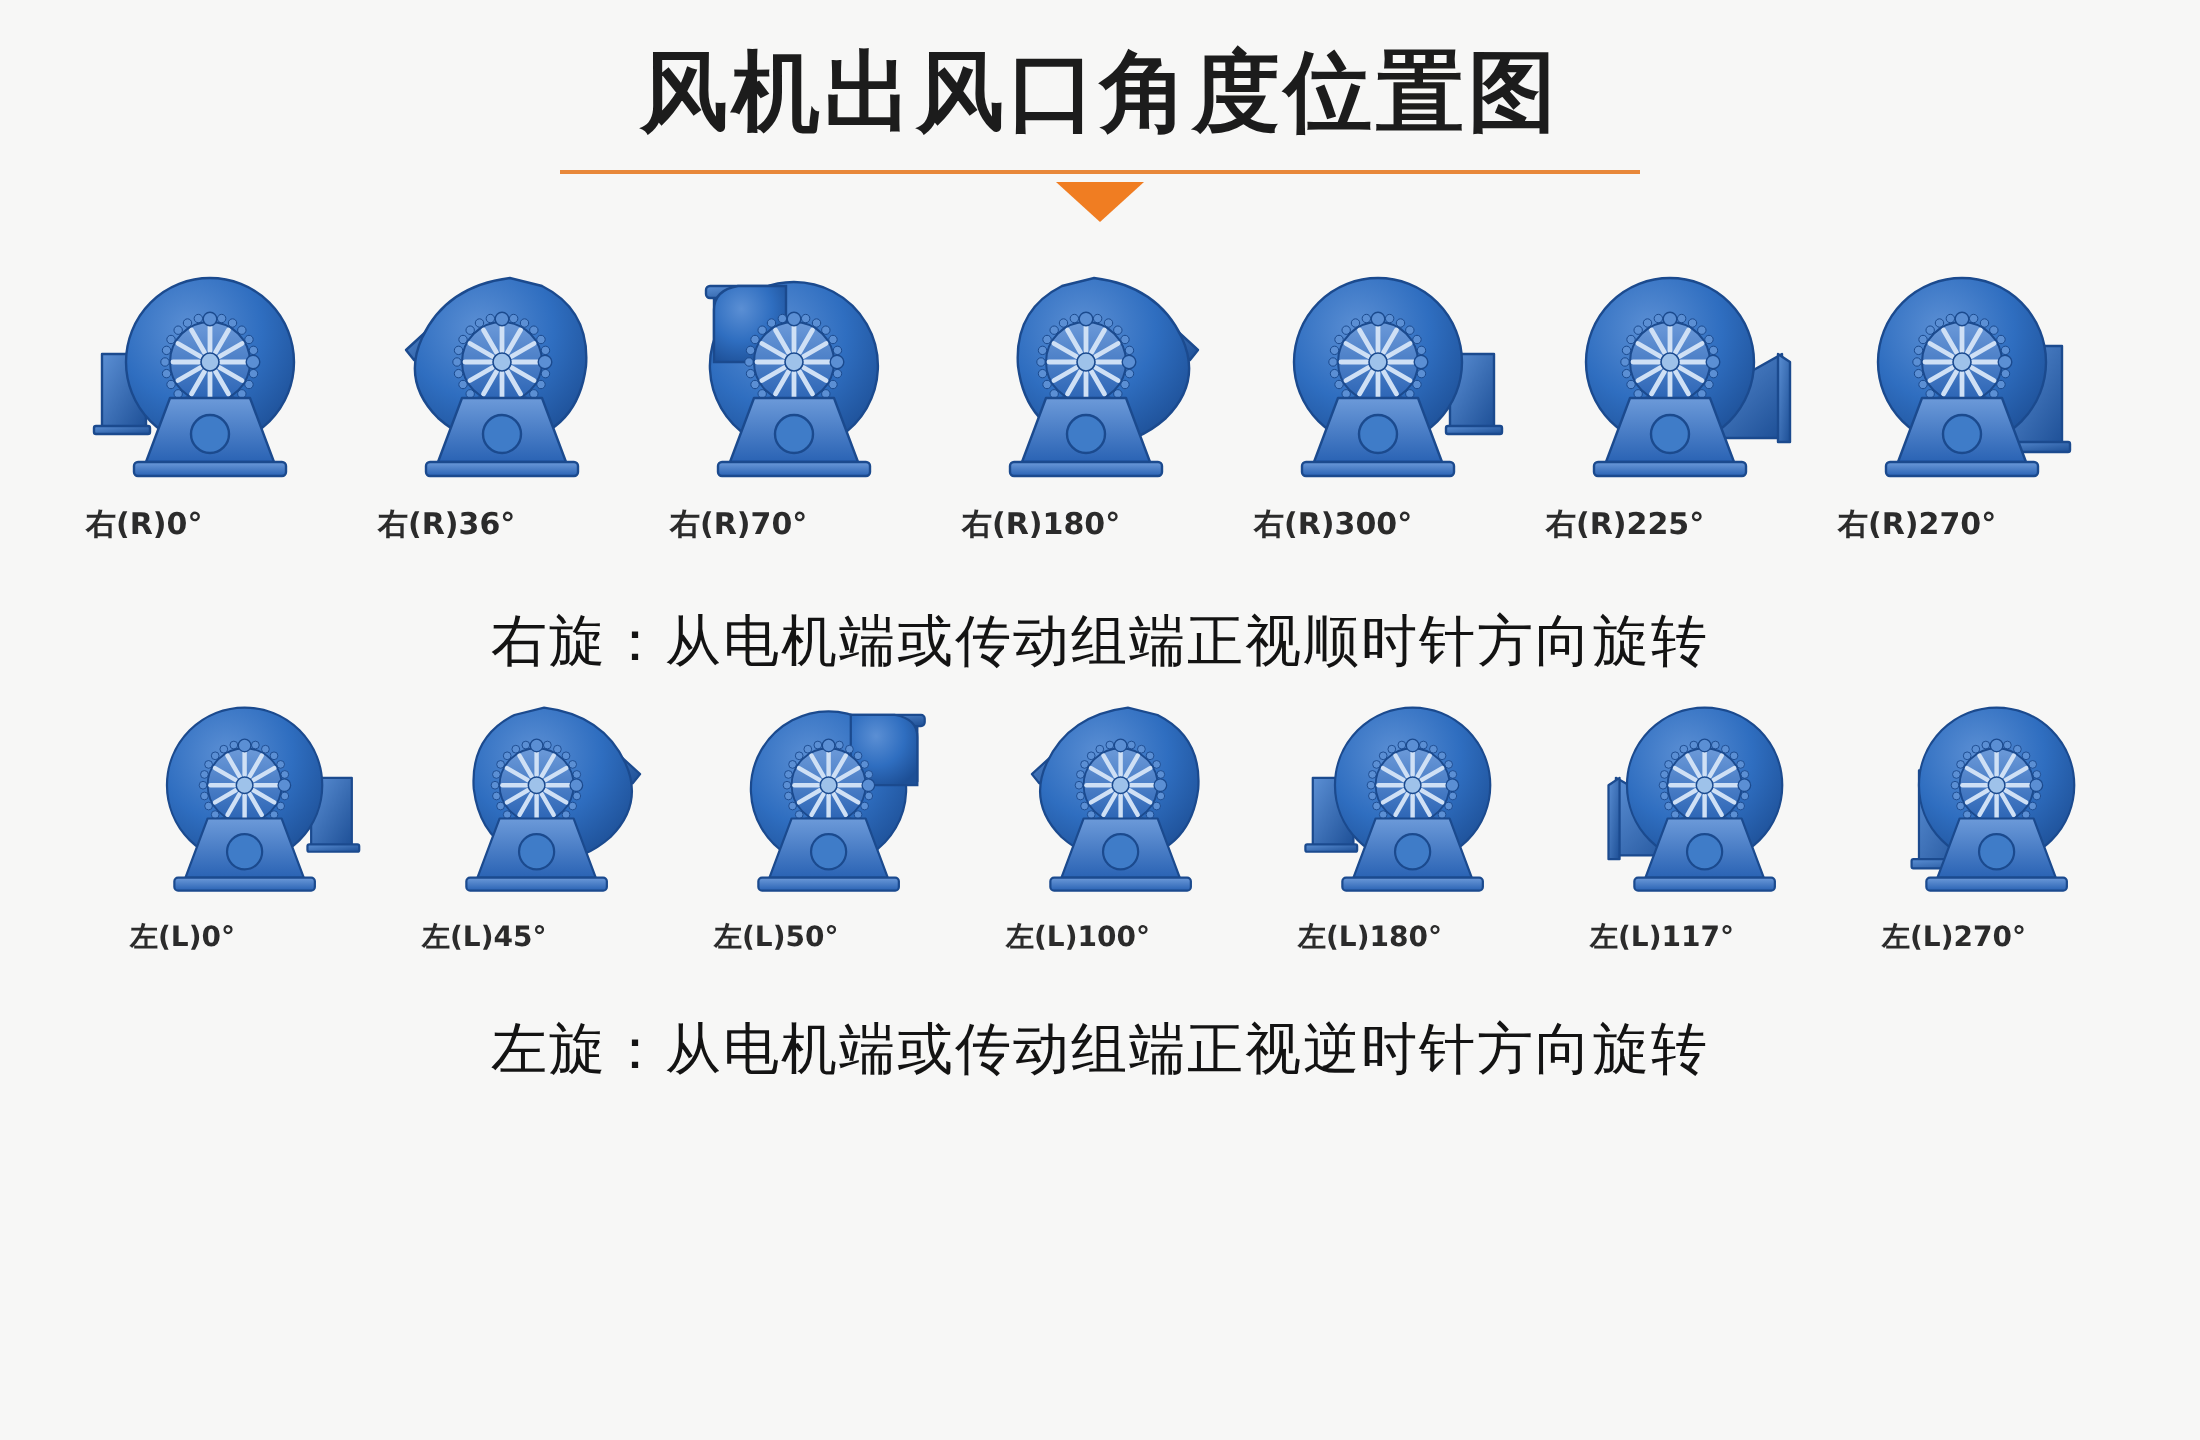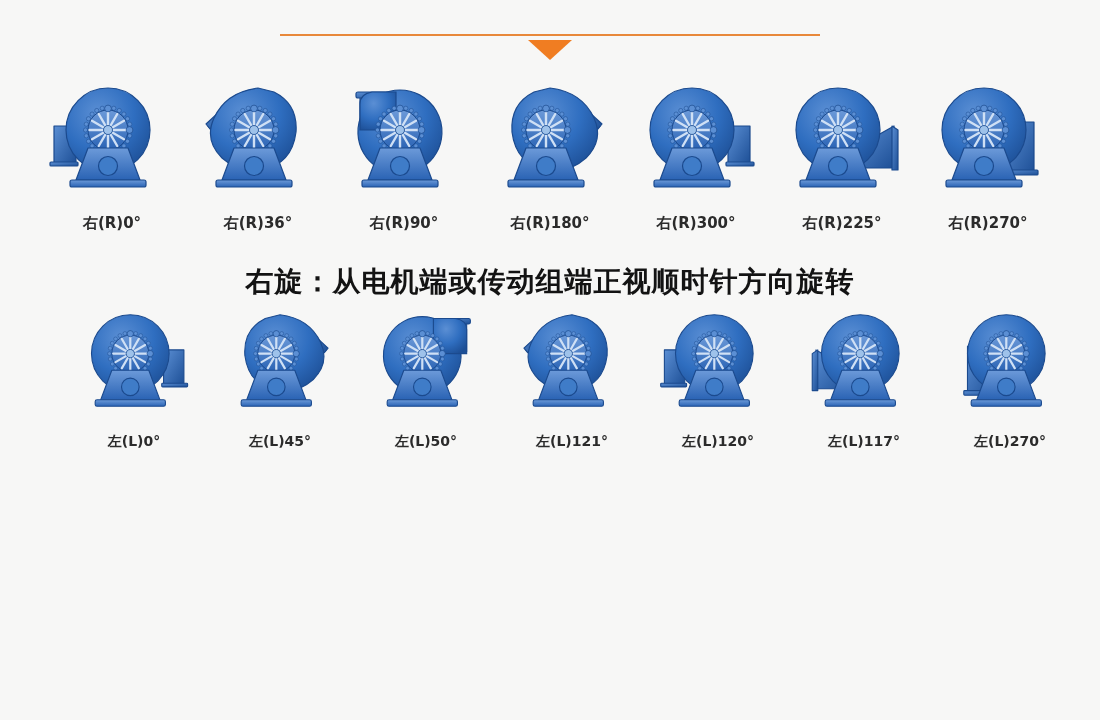--- a/index.html
+++ b/index.html
@@ -67,6 +67,7 @@
 <div class="page">
 
   <div class="header">
+    <div class="title">风机出风口角度位置图</div>
     <div class="title-rule"></div>
     <div class="title-caret"></div>
   </div>

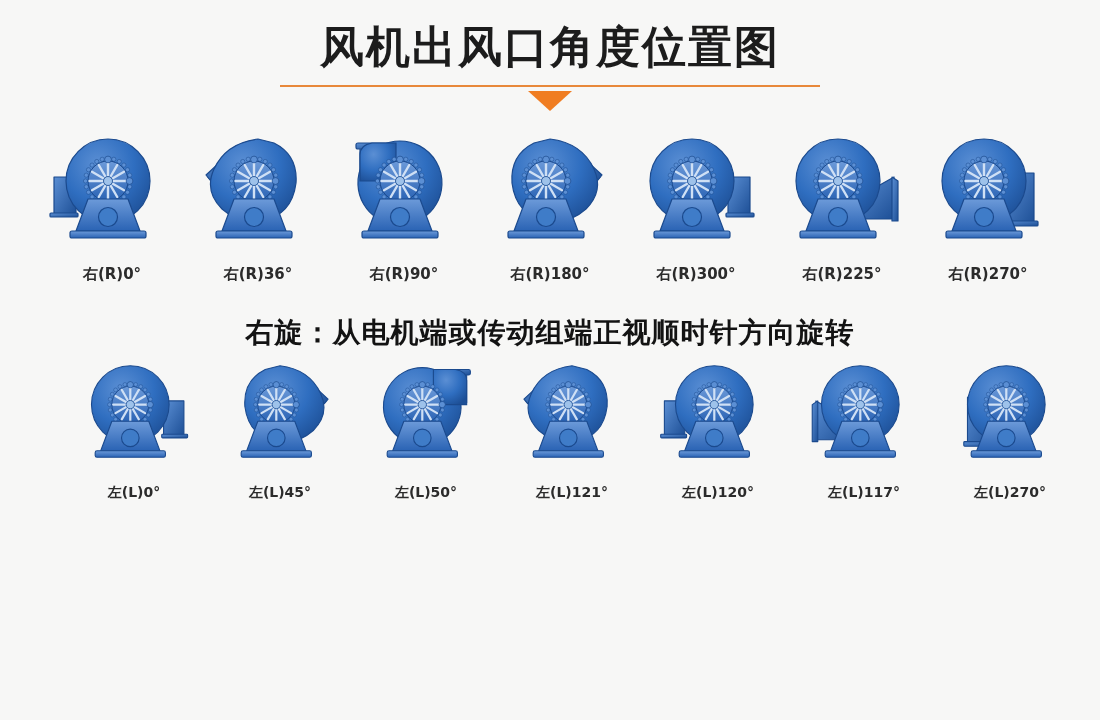--- a/index.html
+++ b/index.html
@@ -40,7 +40,7 @@
   .row-bottom{margin-top:8px;margin-left:44px;}
   .fan-cell{
     width:138px;
-    display:flex;flex-direction:column;align-items:center;gap:12px;
+    display:flex;flex-direction:column;
   }
   .fan-art{width:132px;height:112px;display:block;}
   .row-bottom .fan-art{width:122px;height:104px;}

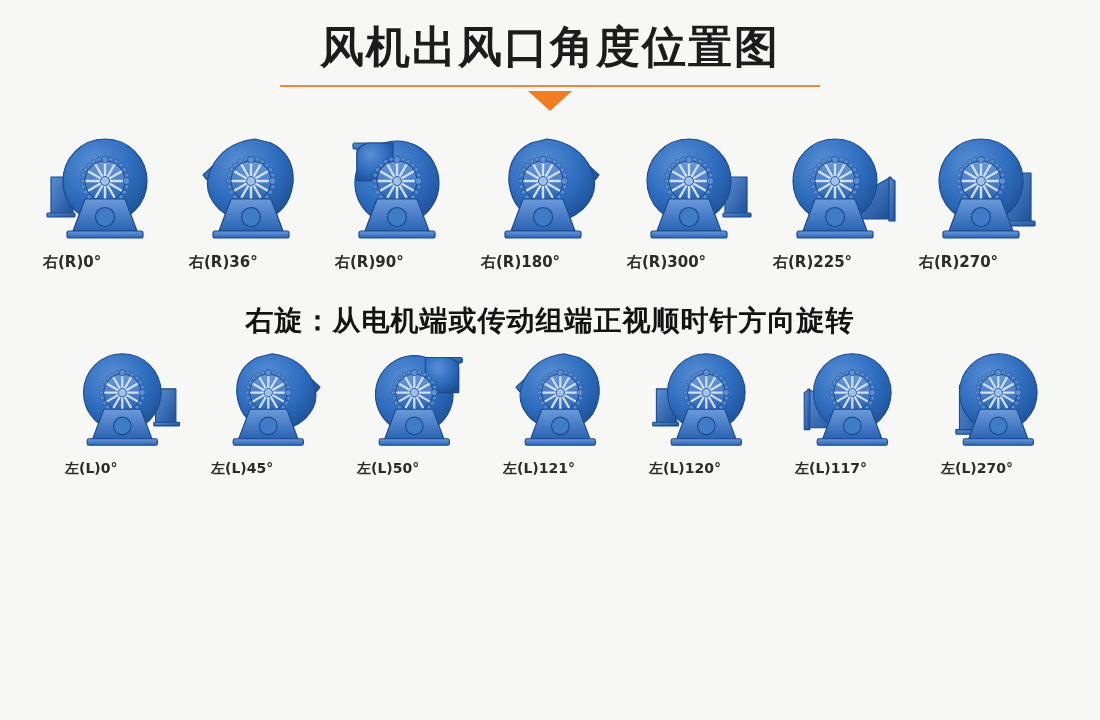--- a/index.html
+++ b/index.html
@@ -285,7 +285,7 @@
     <circle cx="62" cy="84" r="9.5" fill="#3f7cc8" stroke="#1b4a8e" stroke-width="1.2"></circle>
   </g>
   </svg>
-        <div class="fan-label">右(R)90°</div>
+        <div class="fan-label">右(R)70°</div>
       </div>
       <div class="fan-cell">
         <svg class="fan-art" viewBox="0 0 132 112" xmlns="http://www.w3.org/2000/svg">

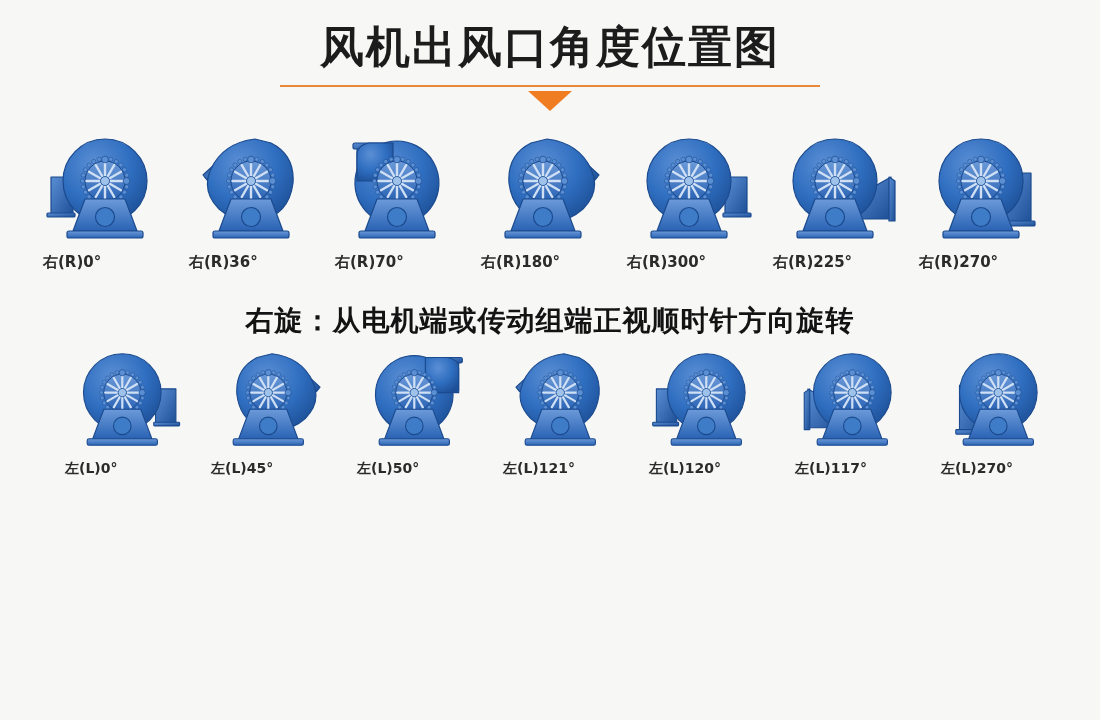--- a/index.html
+++ b/index.html
@@ -54,7 +54,7 @@
   
   .caption{
     text-align:center;
-    font-size:28px;font-weight:700;color:#131313;
+    font-size:28px;font-weight:400;color:#131313;
     letter-spacing:1px;
     font-family:"DejaVu Sans","Liberation Sans",sans-serif;
   }

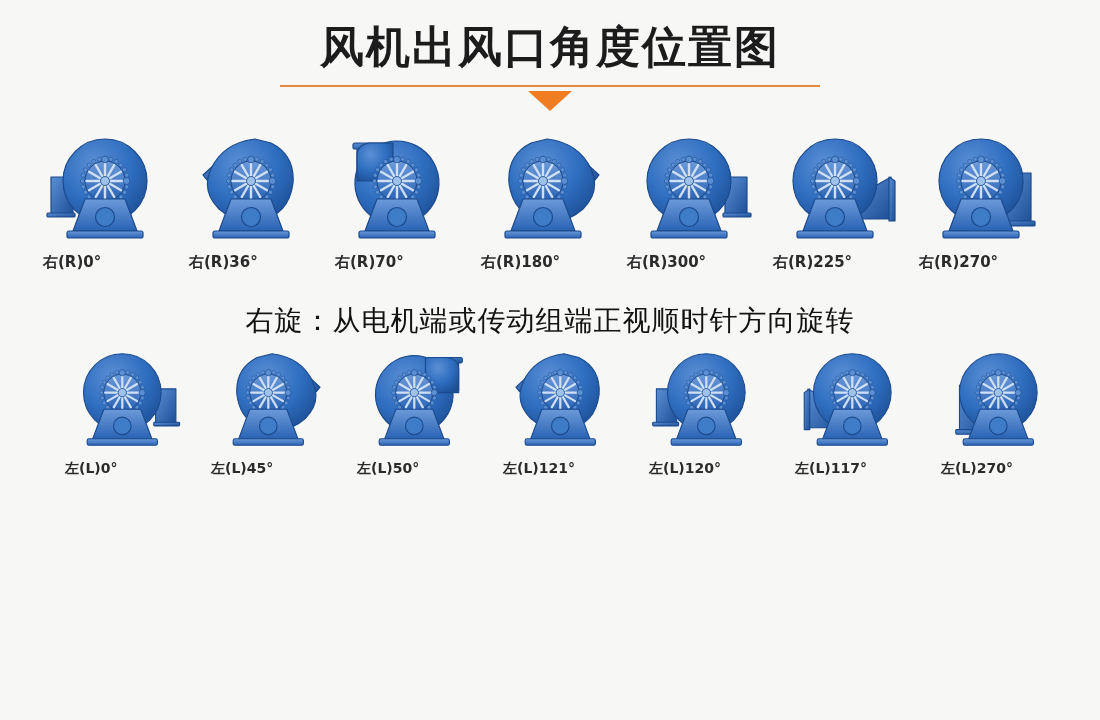--- a/index.html
+++ b/index.html
@@ -858,7 +858,7 @@
     <circle cx="62" cy="84" r="9.5" fill="#3f7cc8" stroke="#1b4a8e" stroke-width="1.2"></circle>
   </g>
   </svg>
-        <div class="fan-label">左(L)121°</div>
+        <div class="fan-label">左(L)100°</div>
       </div>
       <div class="fan-cell">
         <svg class="fan-art" viewBox="0 0 132 112" xmlns="http://www.w3.org/2000/svg">

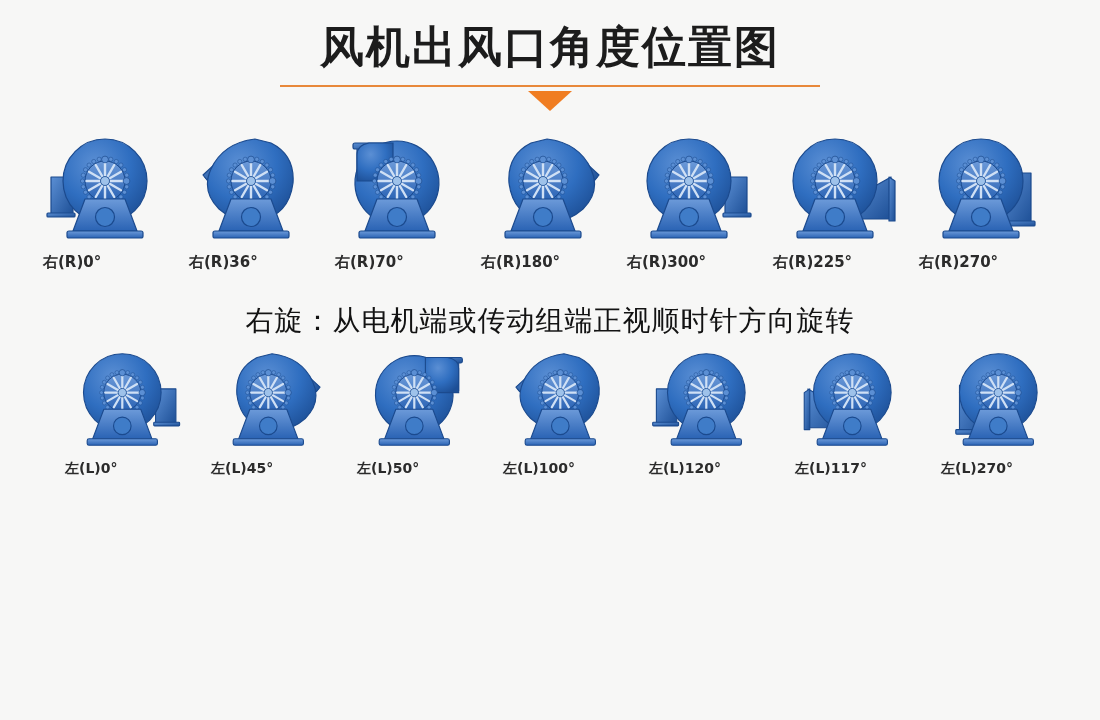--- a/index.html
+++ b/index.html
@@ -929,7 +929,7 @@
     <circle cx="62" cy="84" r="9.5" fill="#3f7cc8" stroke="#1b4a8e" stroke-width="1.2"></circle>
   </g>
   </svg>
-        <div class="fan-label">左(L)120°</div>
+        <div class="fan-label">左(L)180°</div>
       </div>
       <div class="fan-cell">
         <svg class="fan-art" viewBox="0 0 132 112" xmlns="http://www.w3.org/2000/svg">

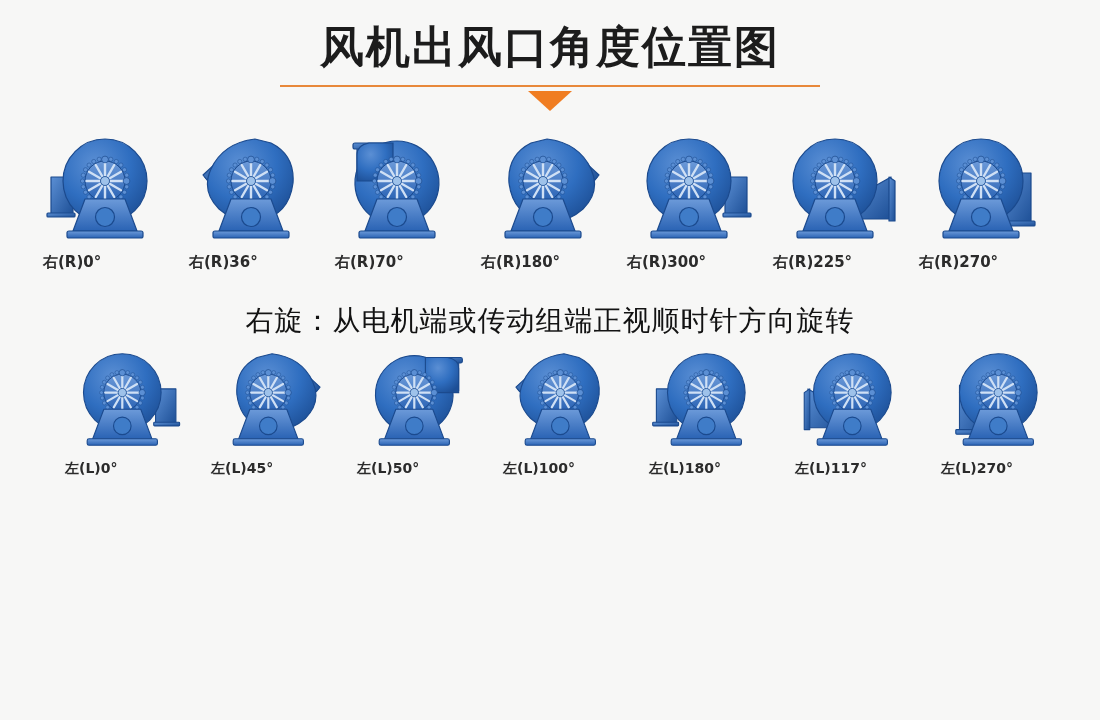--- a/index.html
+++ b/index.html
@@ -1074,6 +1074,7 @@
         <div class="fan-label">左(L)270°</div>
       </div>
     </div>
+  <div class="caption caption-bottom">左旋：从电机端或传动组端正视逆时针方向旋转</div>
 
 </div>
 

